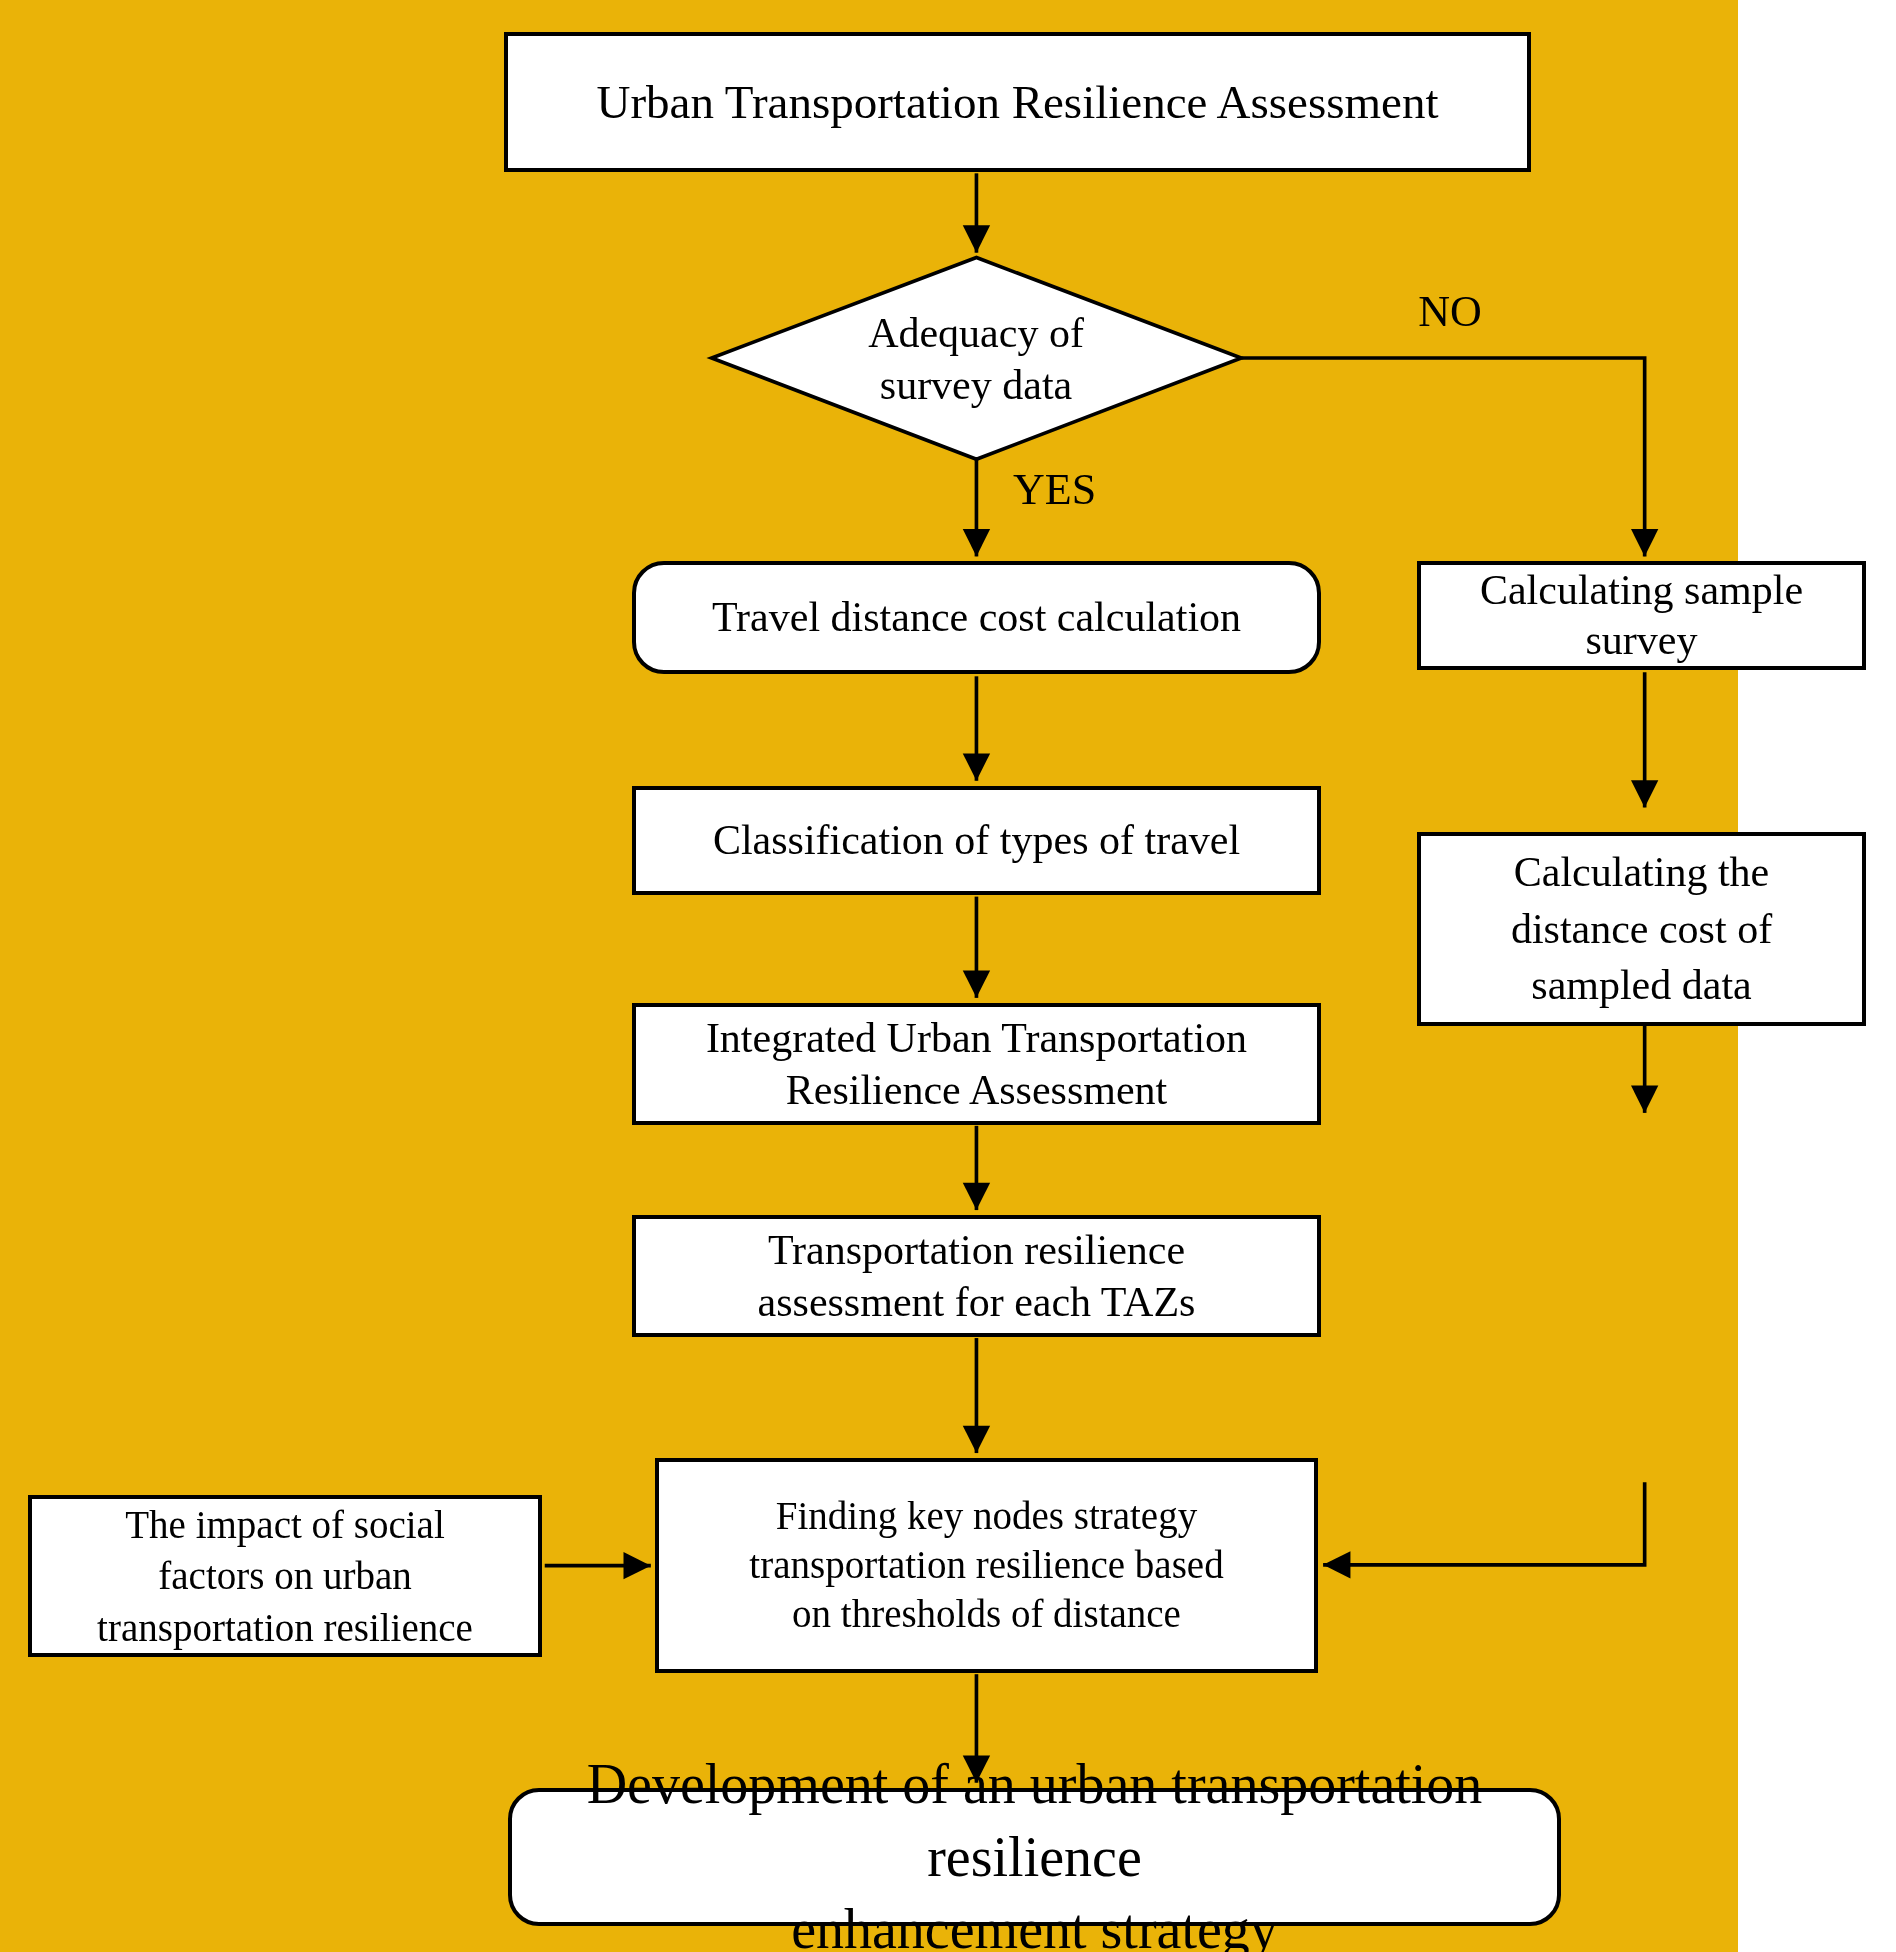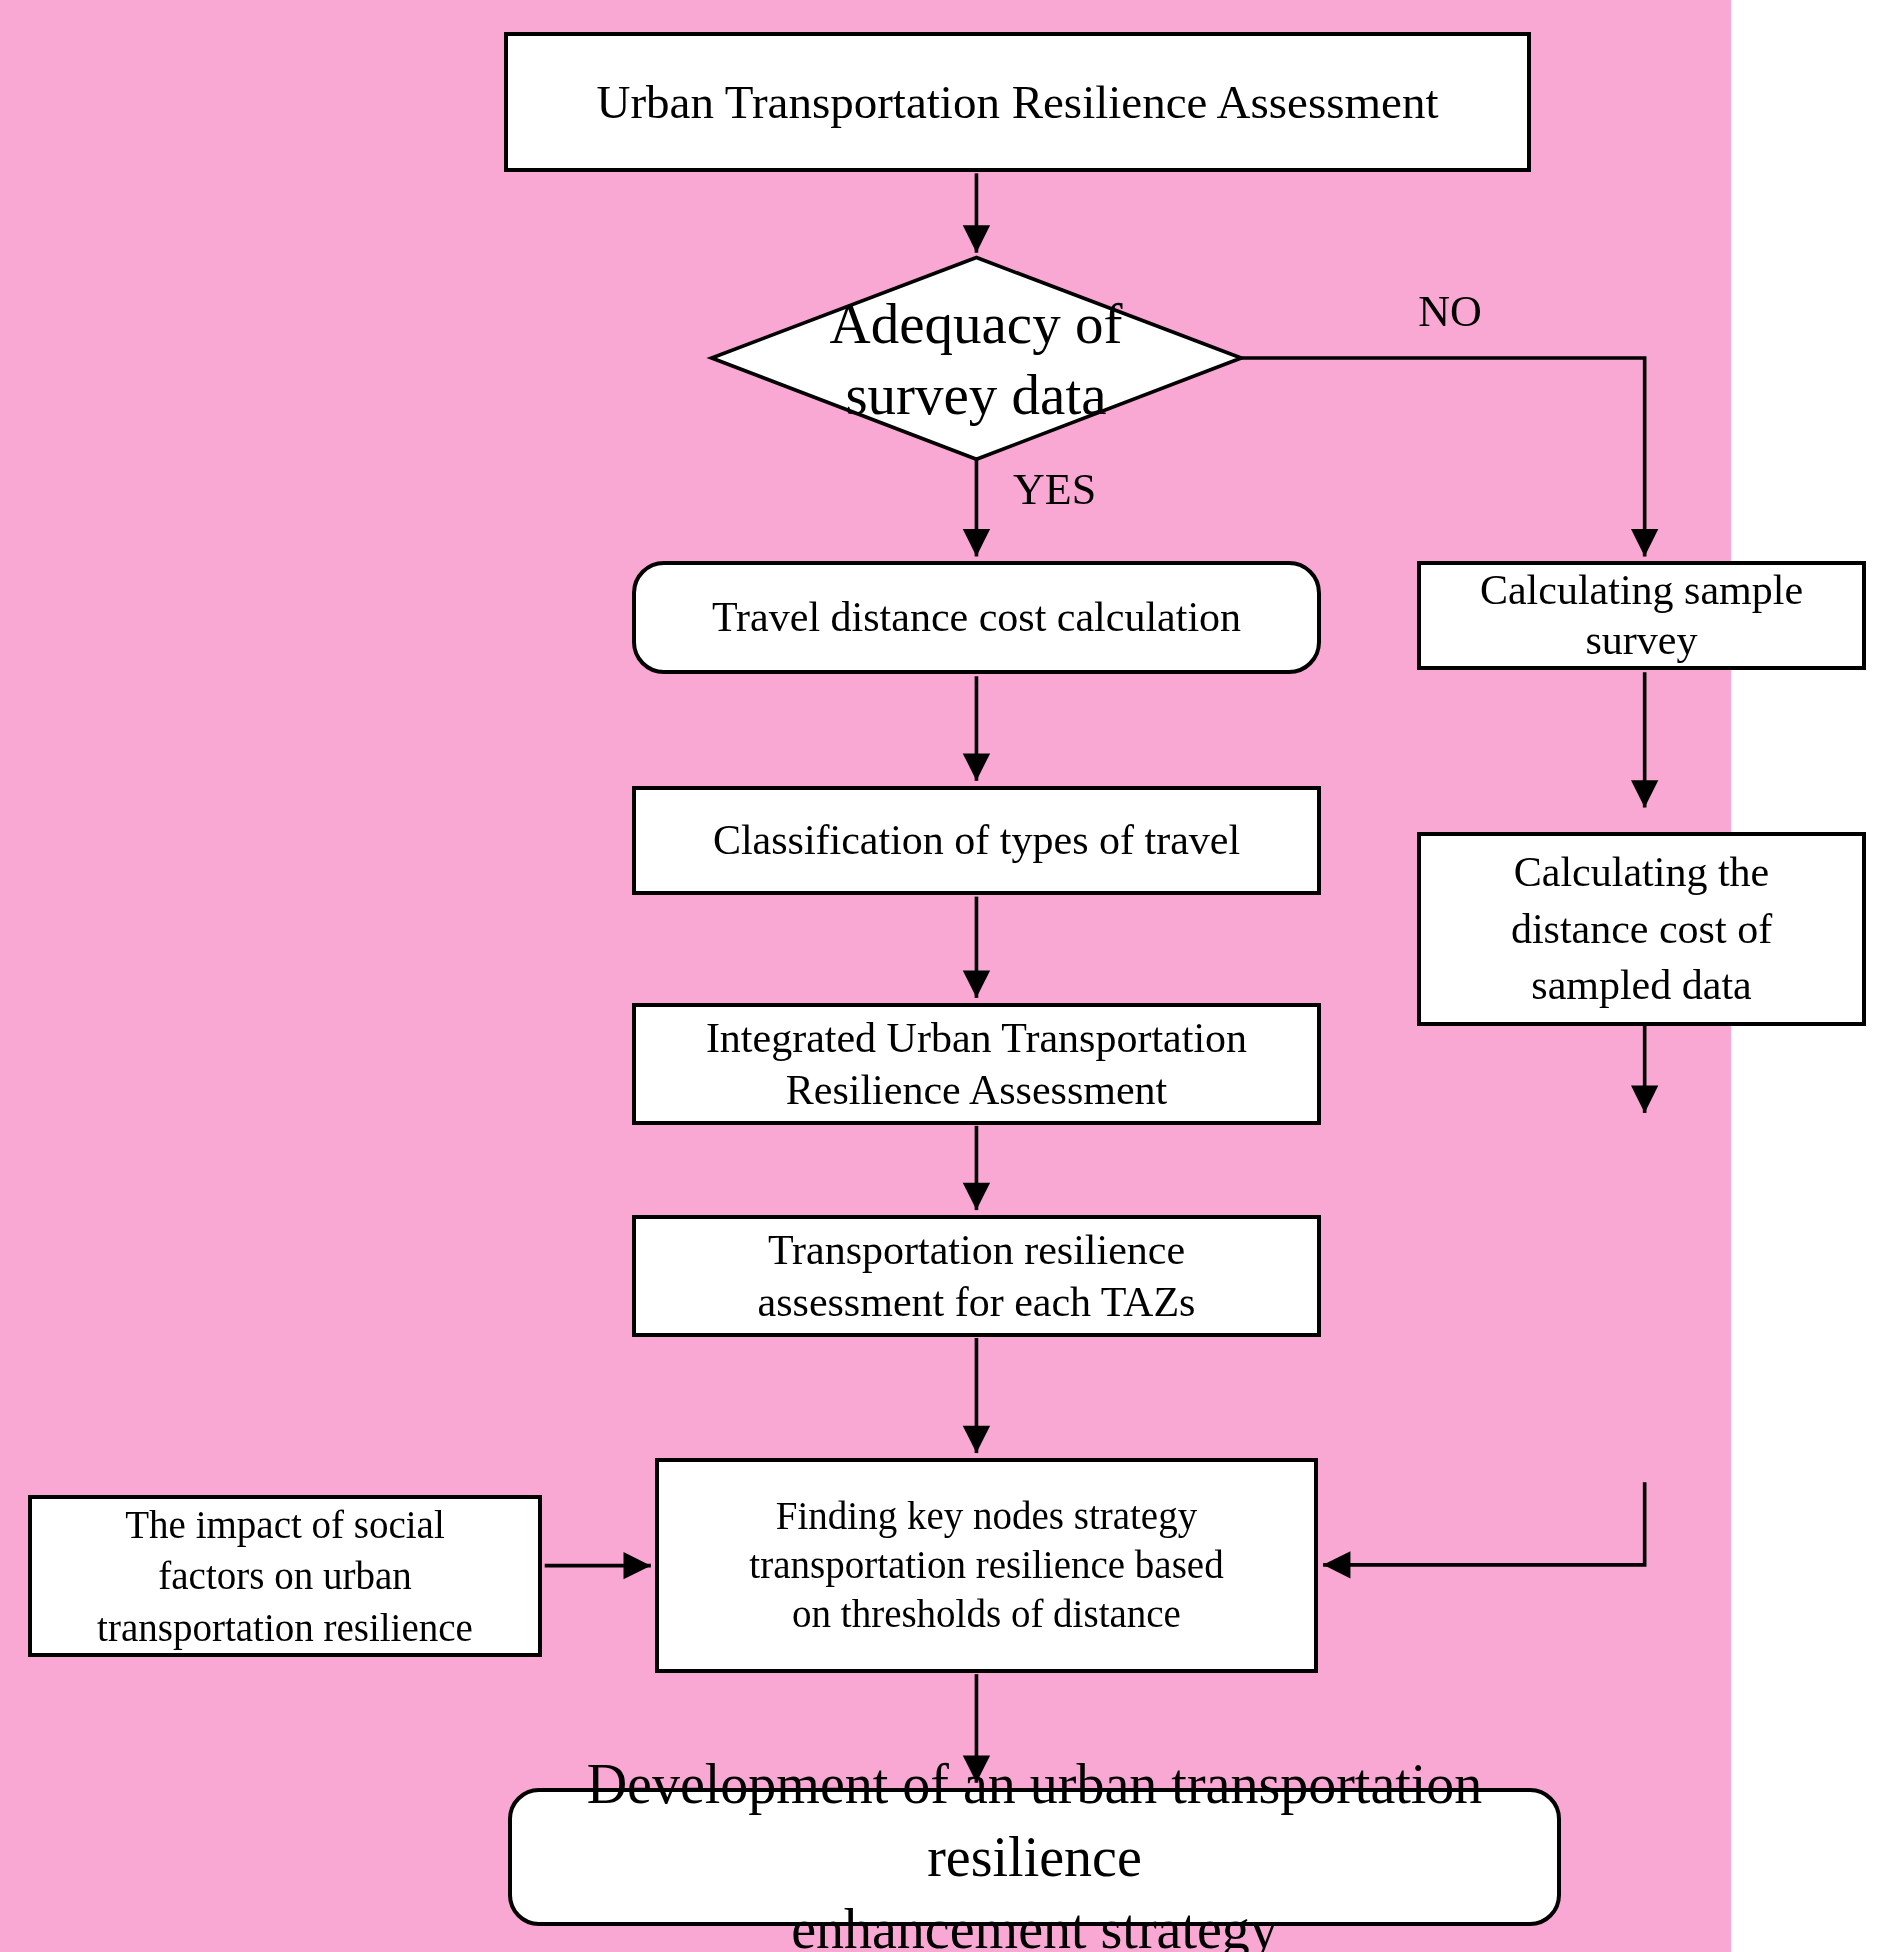--- a/index.html
+++ b/index.html
@@ -7,9 +7,10 @@
     position:relative;
     width:1731px;
     height:1952px;
-    background:#f9a8d4;
+    background:#eab308;
     font-family:"Liberation Serif","DejaVu Serif",serif;
     color:#000000;
+    padding-left:7px;
   }
   svg.flow{
     position:absolute;left:0;top:0;width:1897px;height:1952px;

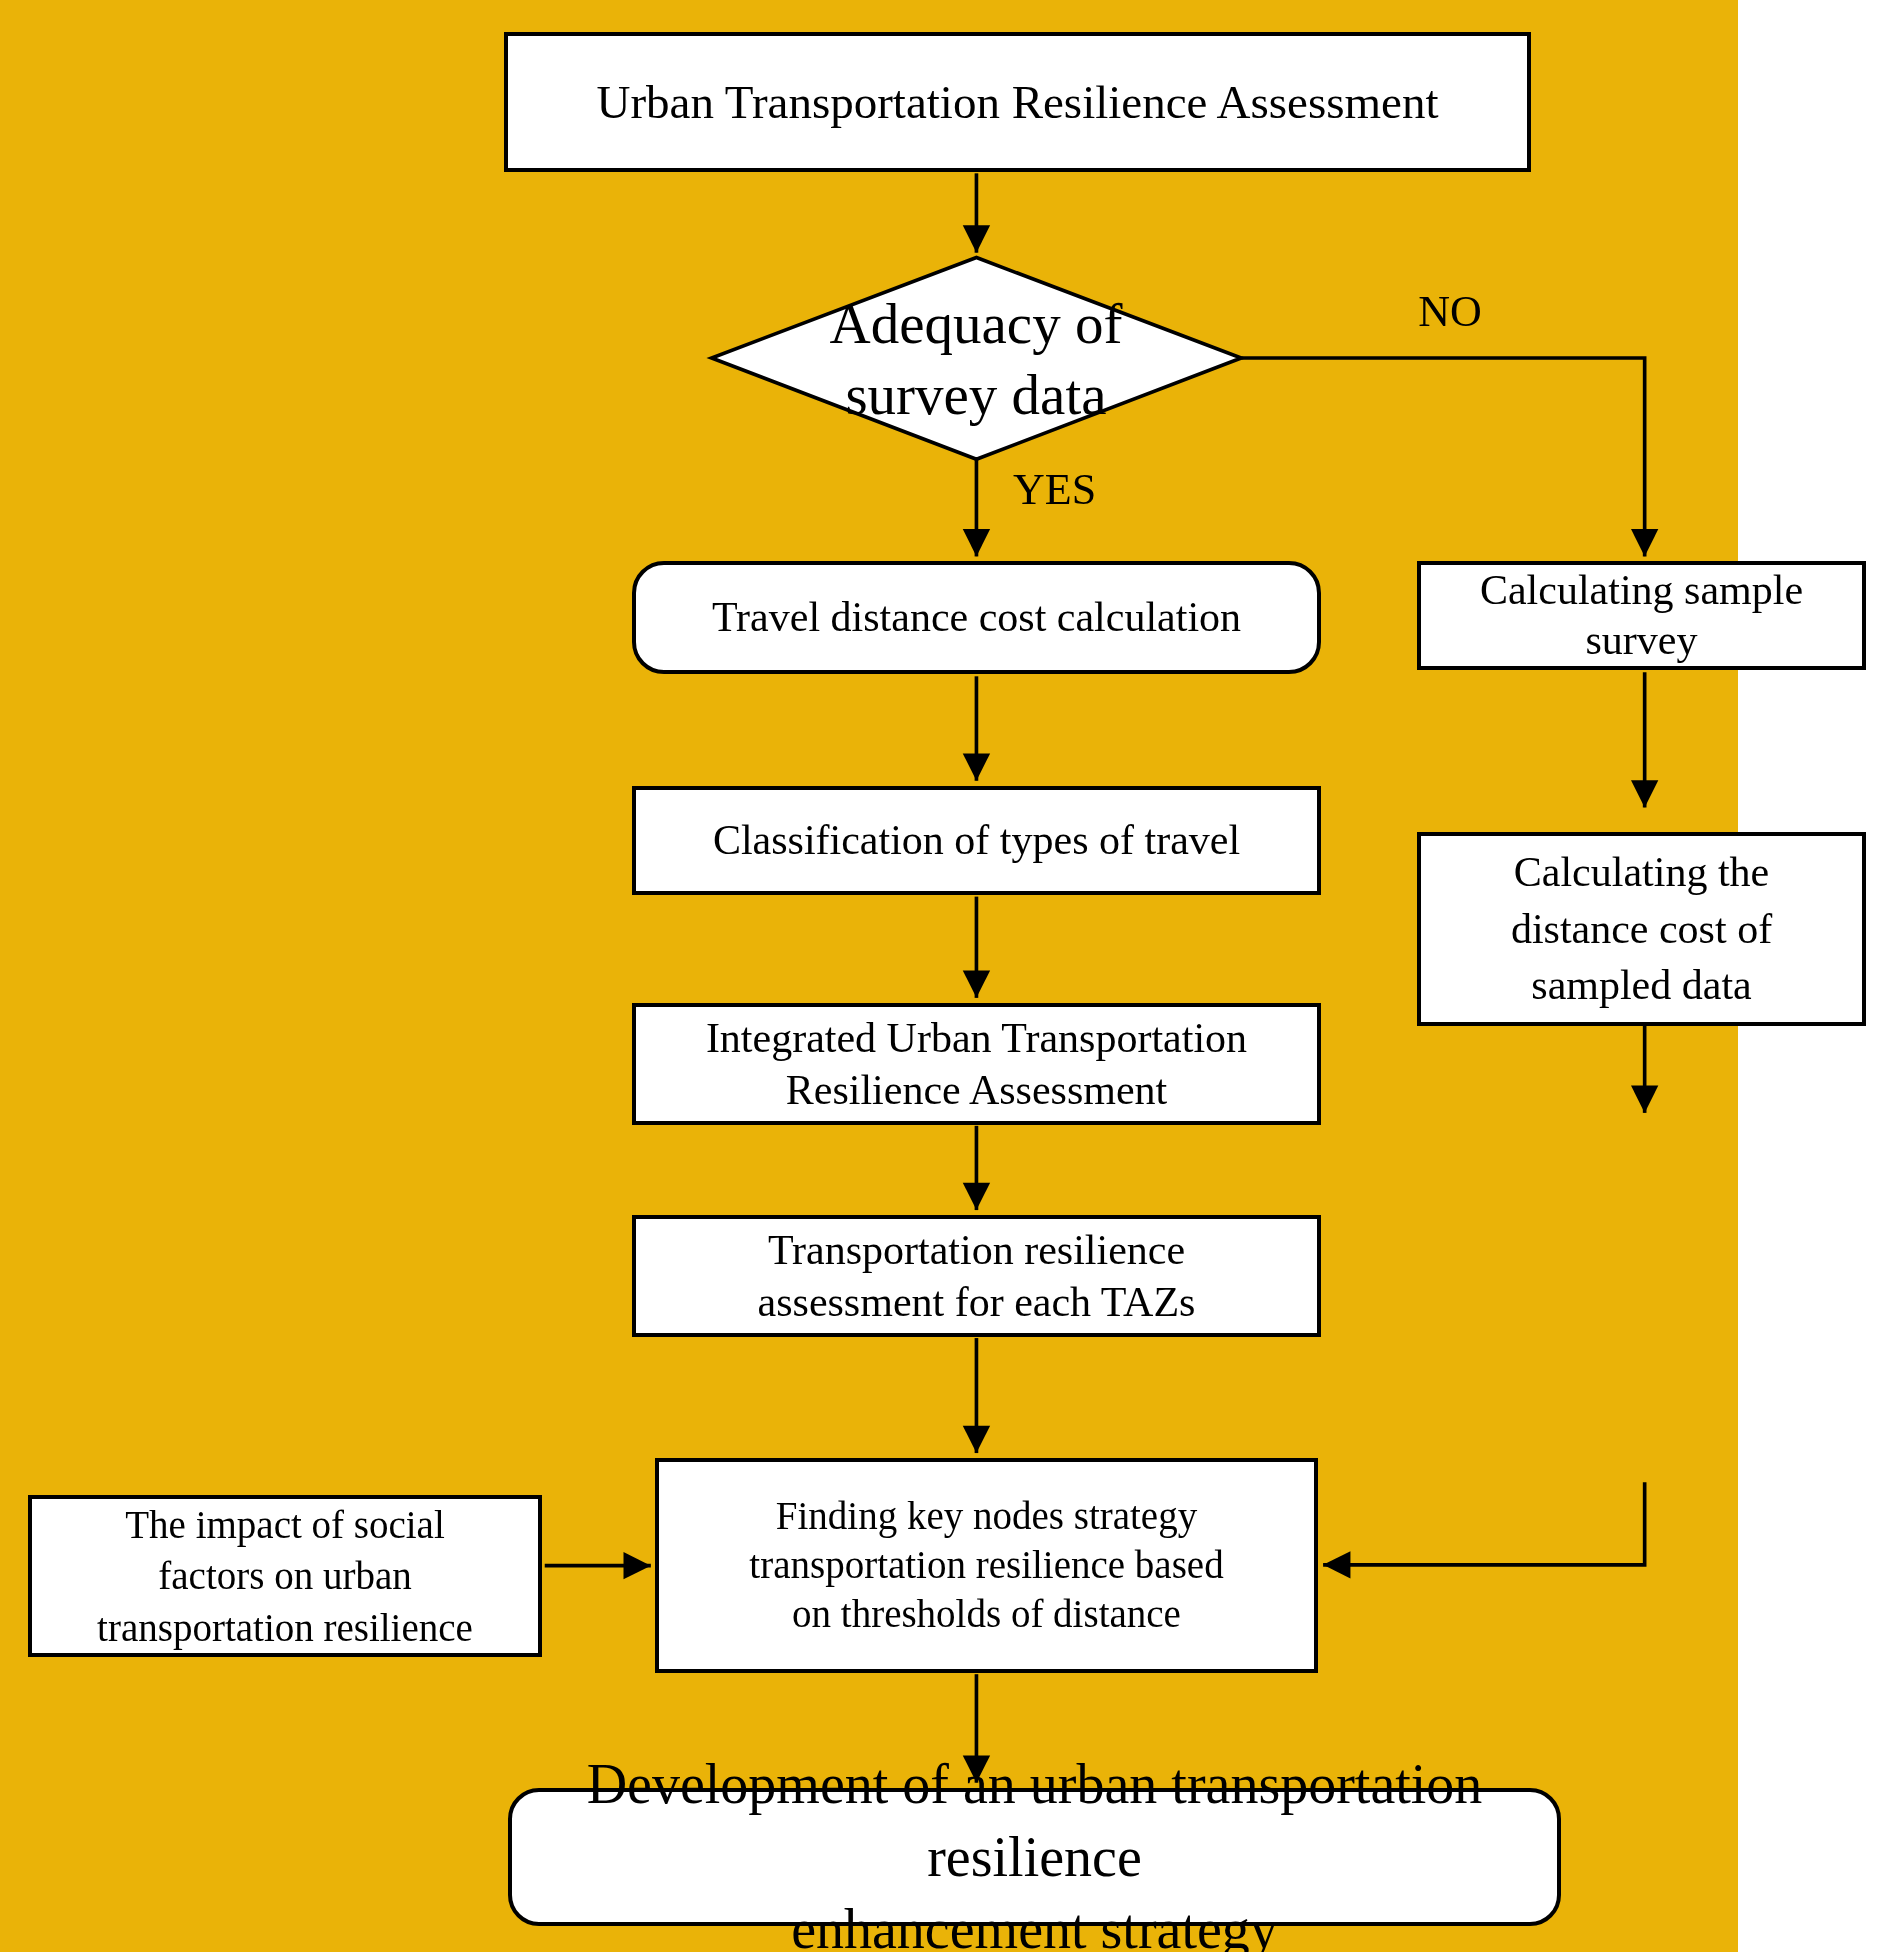--- a/index.html
+++ b/index.html
@@ -35,7 +35,7 @@
   }
   
   #n-title        {left:504px;  top:32px;   width:1027px; height:140px; font-size:47px;}
-  #n-decision-text{left:733px;  top:298px;  width:486px;  height:122px; border:none; background:transparent; font-size:57px;}
+  #n-decision-text{left:733px;  top:298px;  width:486px;  height:122px; border:none; background:transparent; font-size:42px;}
   #n-travel       {left:632px;  top:561px;  width:689px;  height:113px;border-radius:32px;}
   #n-classify     {left:632px;  top:786px;  width:689px;  height:109px;}
   #n-integrated   {left:632px;  top:1003px; width:689px;  height:122px;}

